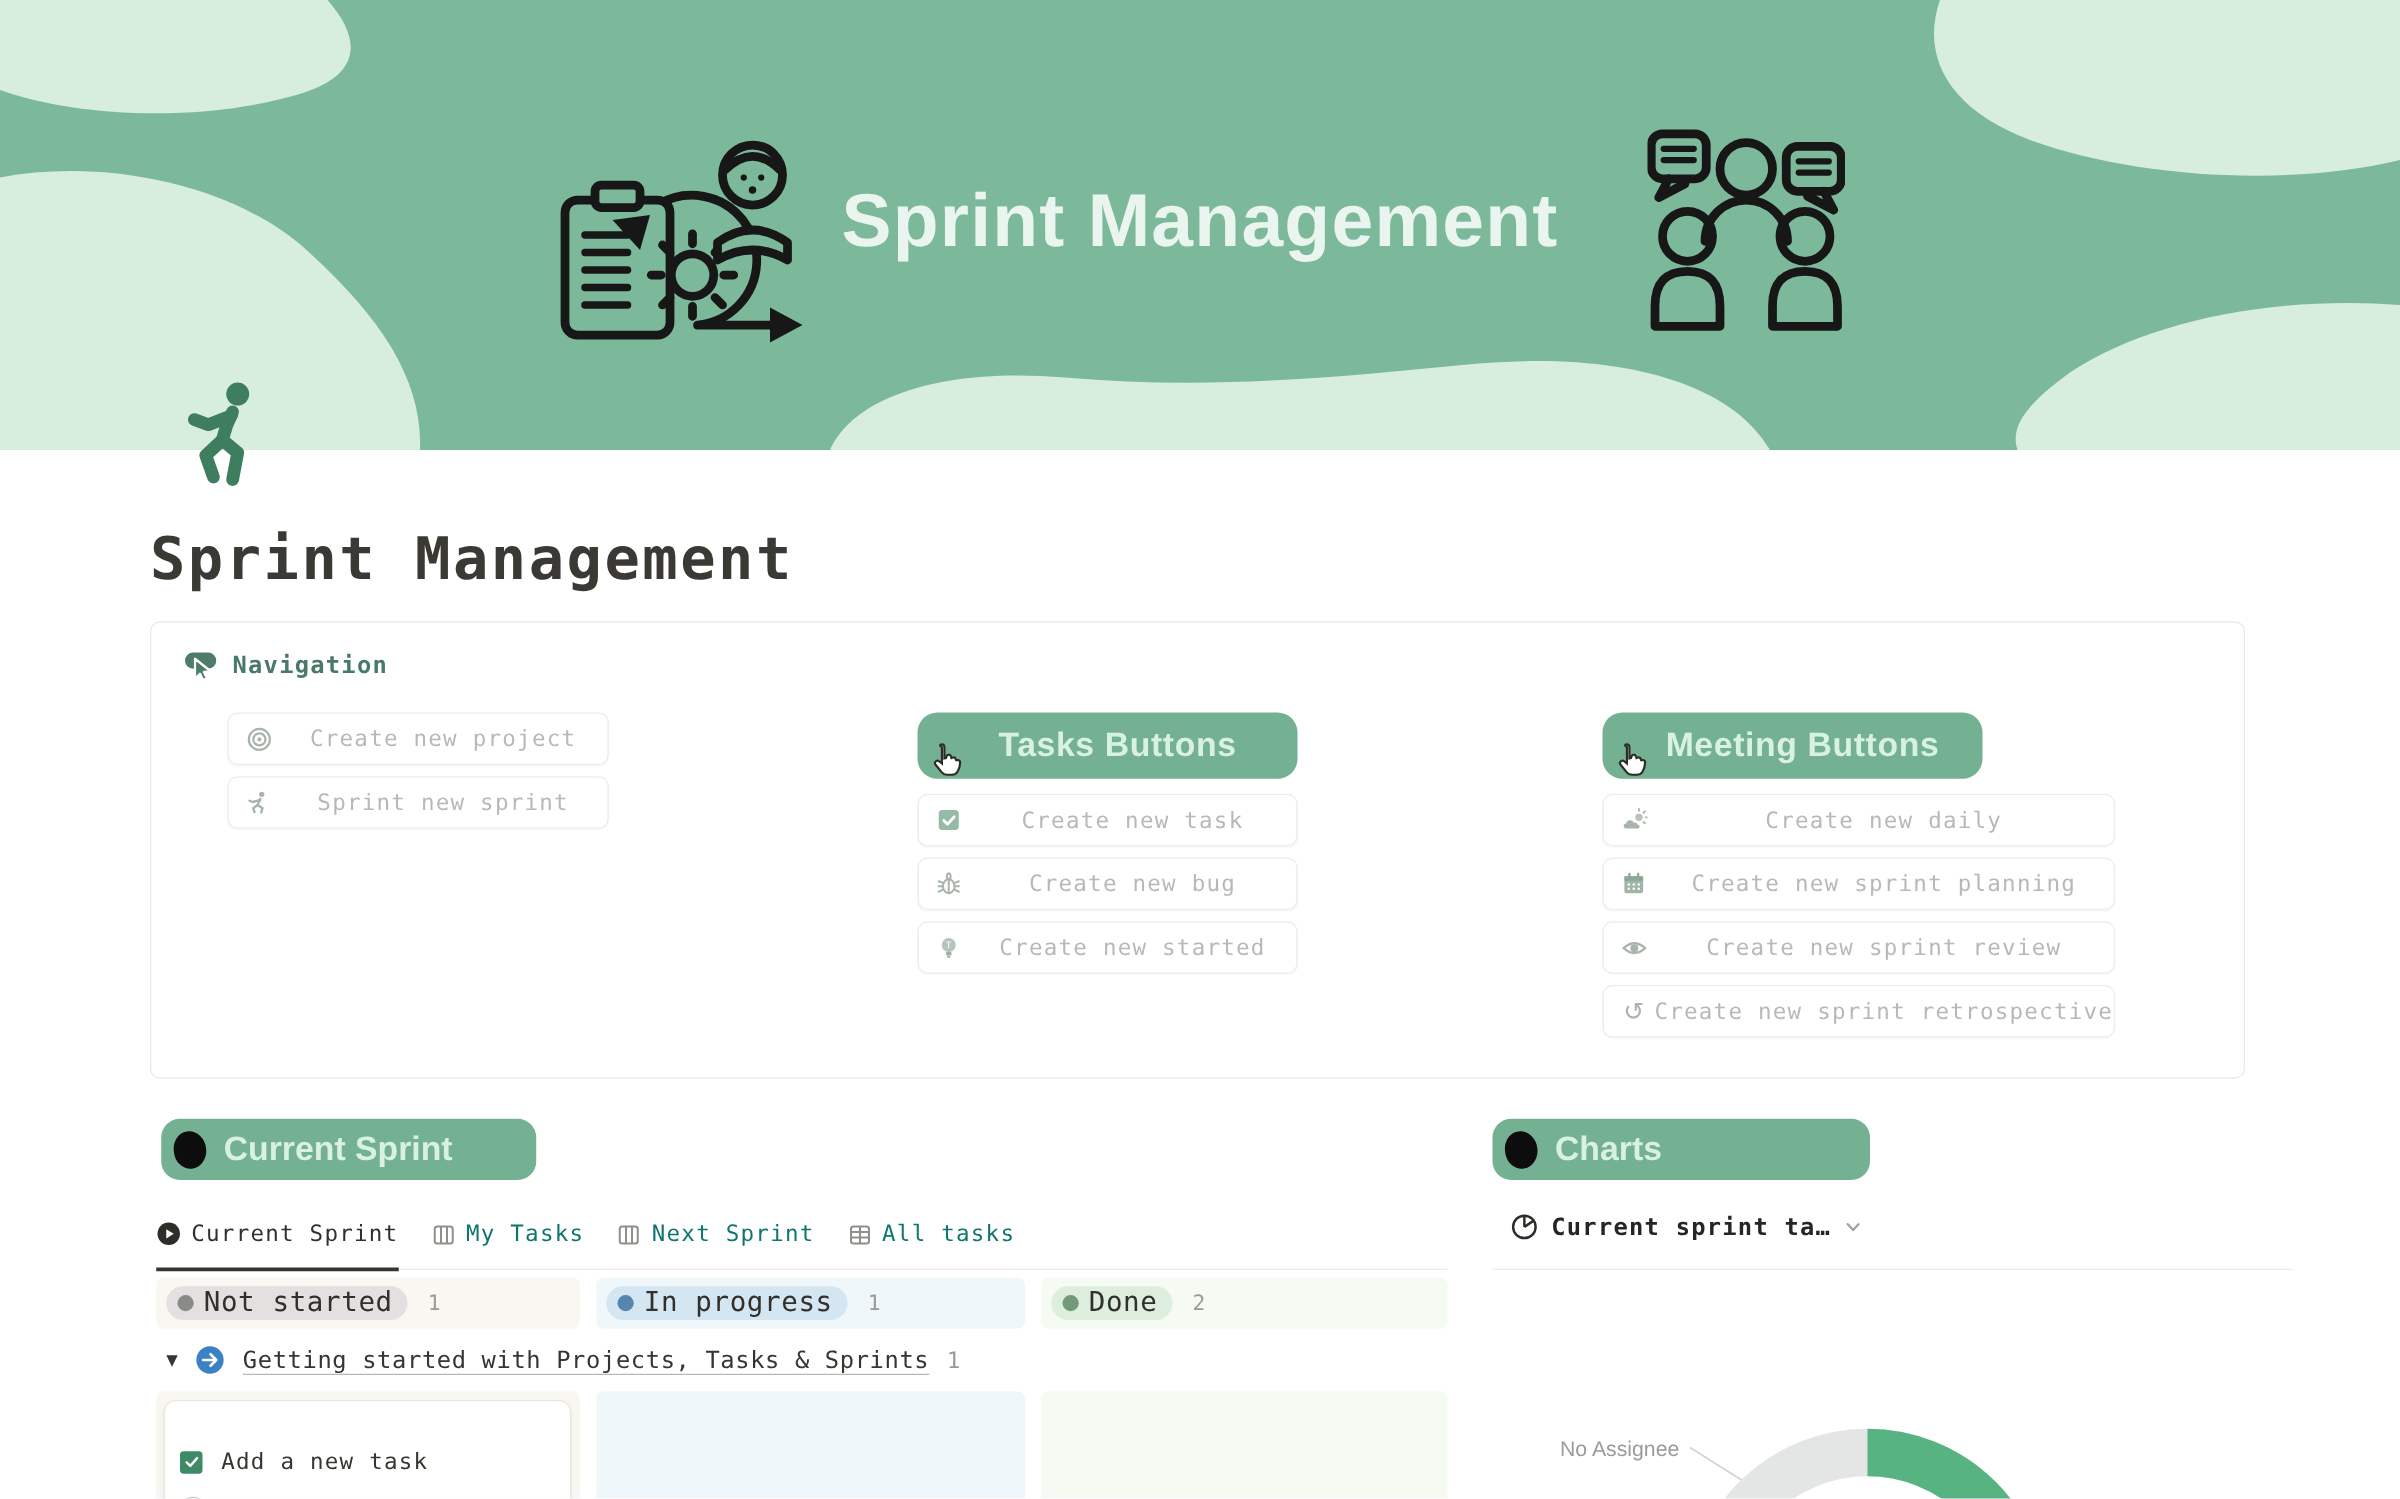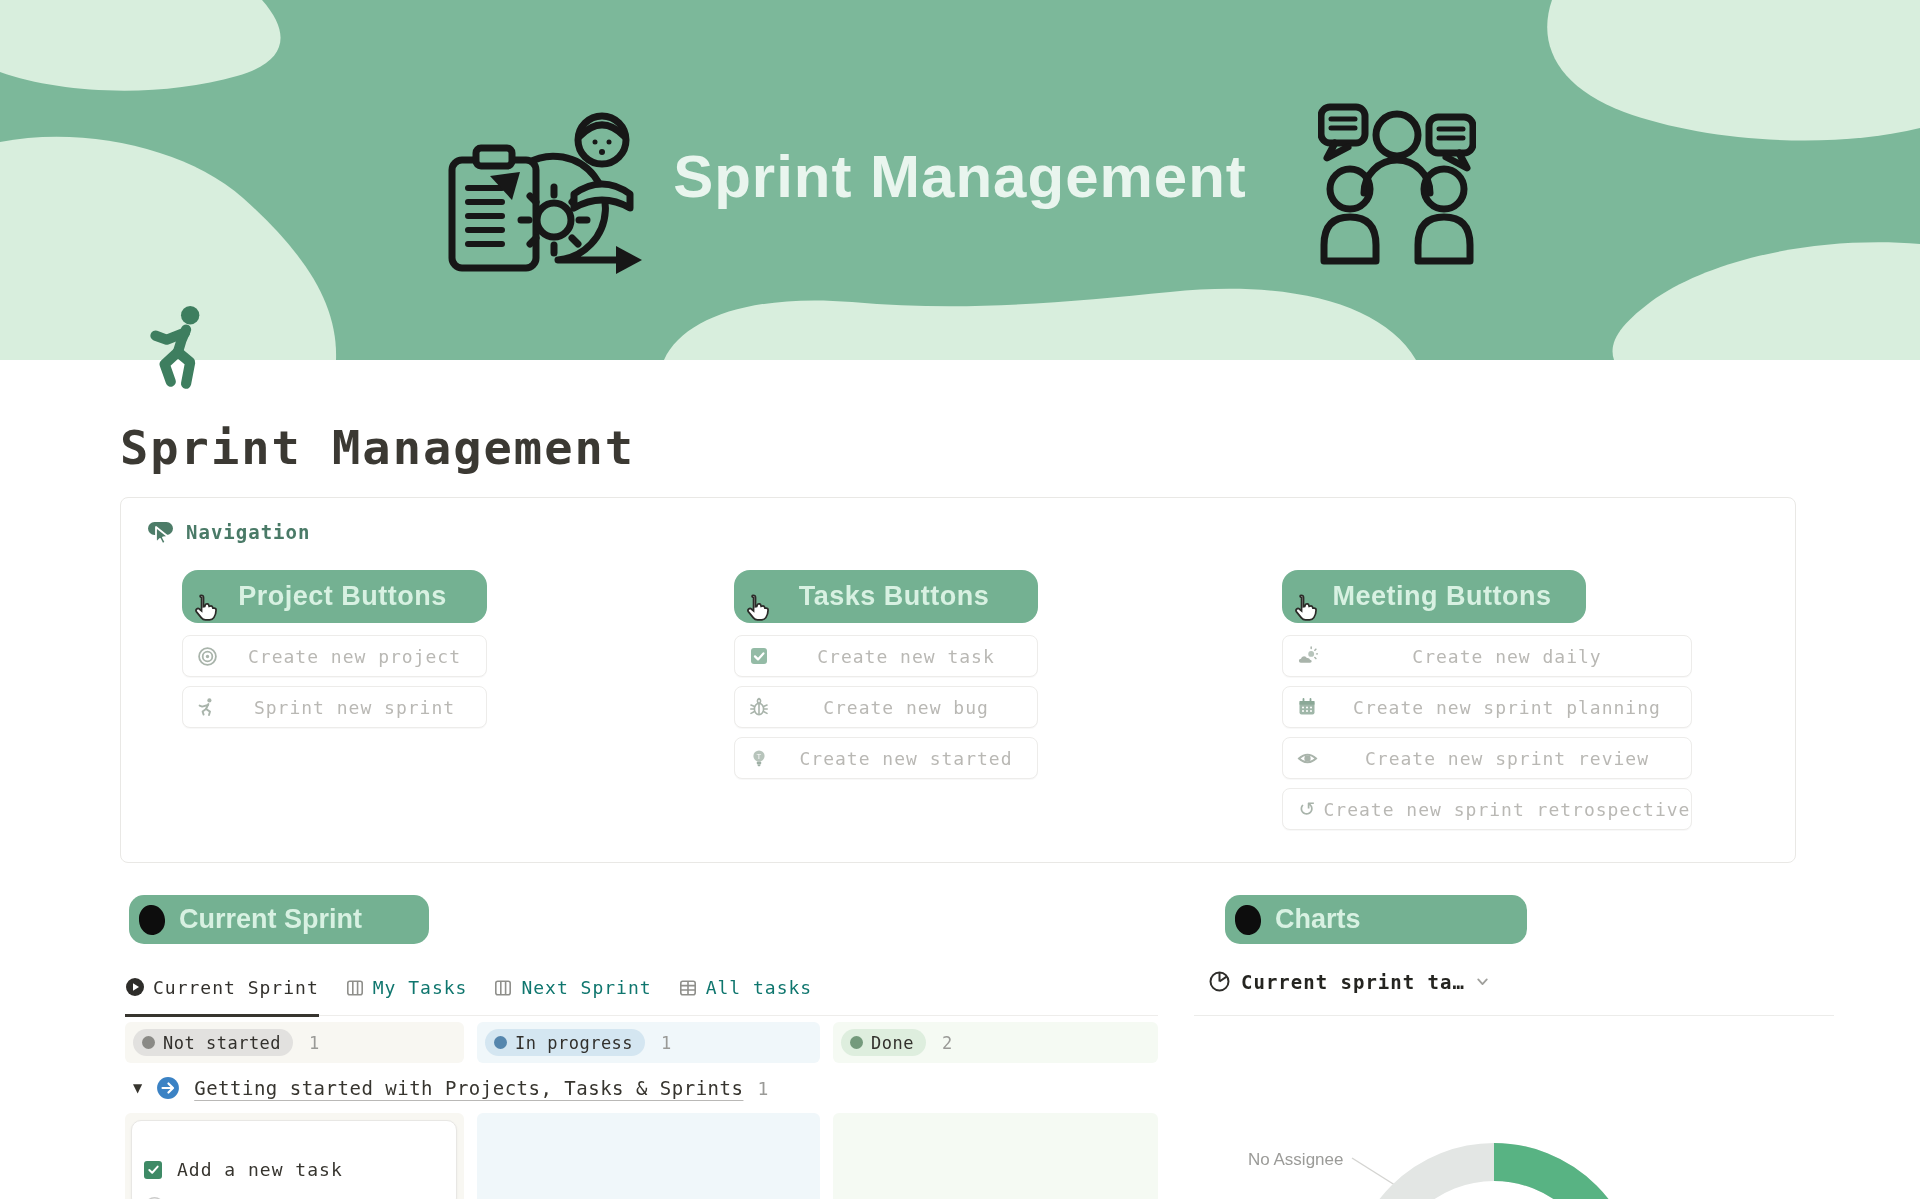--- a/index.html
+++ b/index.html
@@ -171,12 +171,6 @@
     </div>
 
     <div class="nav-col c1">
-      <div class="pill">
-        <svg class="hand-cursor" viewBox="0 0 24 26">
-          <path d="M9 2c1 0 1.8.8 1.8 1.8v7.4l1-.2.4-1.2c.2-.8 1.1-1.2 1.9-1 .5.2.9.6 1 1.1l.3 1 .9-.3c.8-.2 1.6.2 1.9 1l.2.7 1-.1c.9 0 1.6.7 1.6 1.6 0 2.6-.8 4.7-1.8 6.2-.8 1.2-2.1 1.8-3.5 1.8h-3.3c-1.3 0-2.5-.6-3.3-1.6l-4-4.9c-.6-.7-.5-1.7.2-2.3.6-.5 1.5-.5 2.1 0l1.8 1.5V3.8C7.2 2.8 8 2 9 2z" fill="#ffffff" stroke="#2b2b28" stroke-width="1.4"></path>
-        </svg>
-        <span class="pill-label">Project Buttons</span>
-      </div>
       <div class="nav-btn">
         <span class="btn-icon">
           <svg width="21" height="21" viewBox="0 0 20 20">

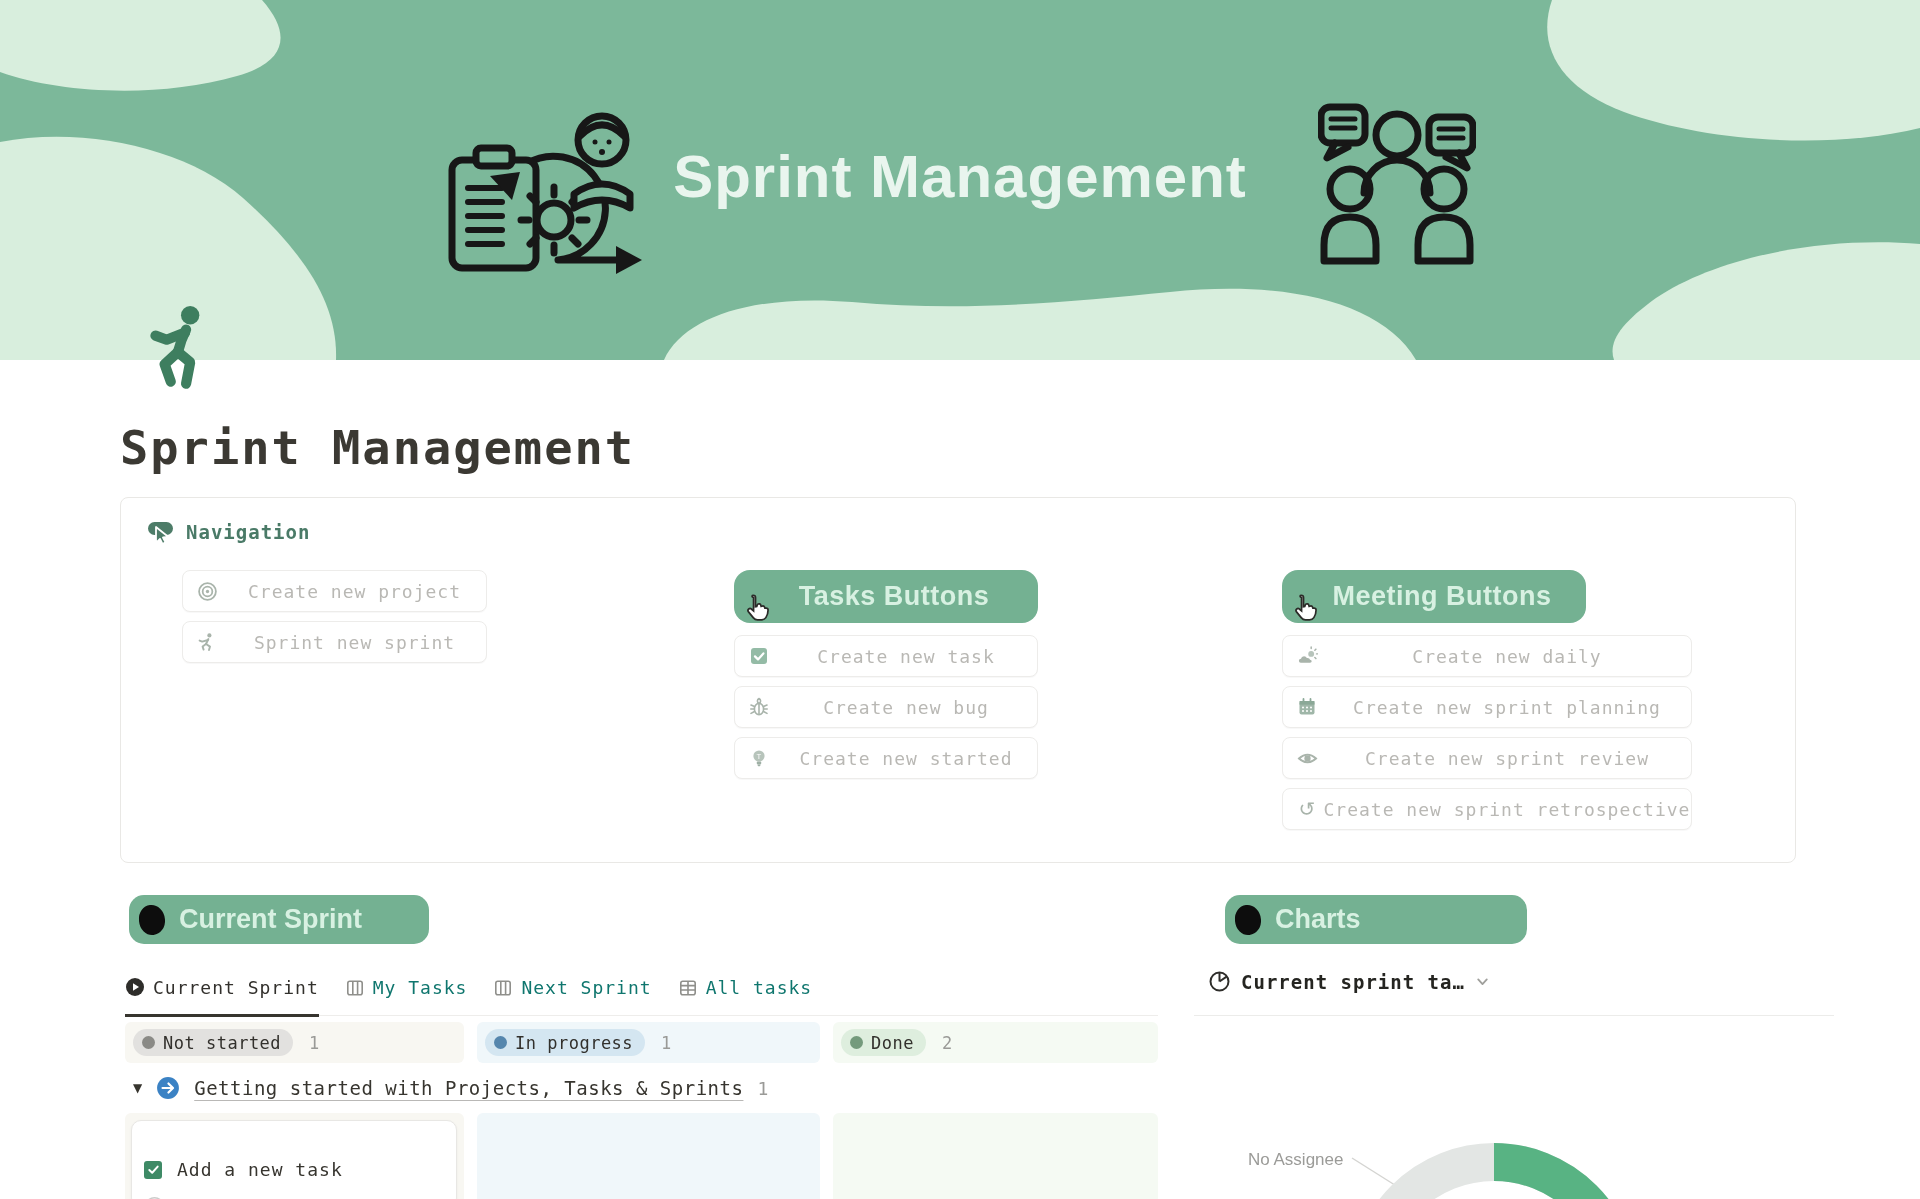--- a/index.html
+++ b/index.html
@@ -46,7 +46,7 @@
   .section-pill .blob-dot{width:26px;height:30px;background:#0d0d0d;border-radius:48% 52% 50% 50%;transform:rotate(-5deg);}
   .section-pill .sp-label{font-family:"Liberation Sans",sans-serif;font-weight:bold;font-size:27px;color:#d8f1e2;}
   .pill-current{left:129px;top:895px;width:300px;}
-  .pill-charts{left:1225px;top:895px;width:302px;}
+  .pill-charts{left:1194px;top:895px;width:302px;}
 
   
   .tabbar{left:125px;top:972px;width:1033px;height:44px;border-bottom:1px solid #eeedeb;

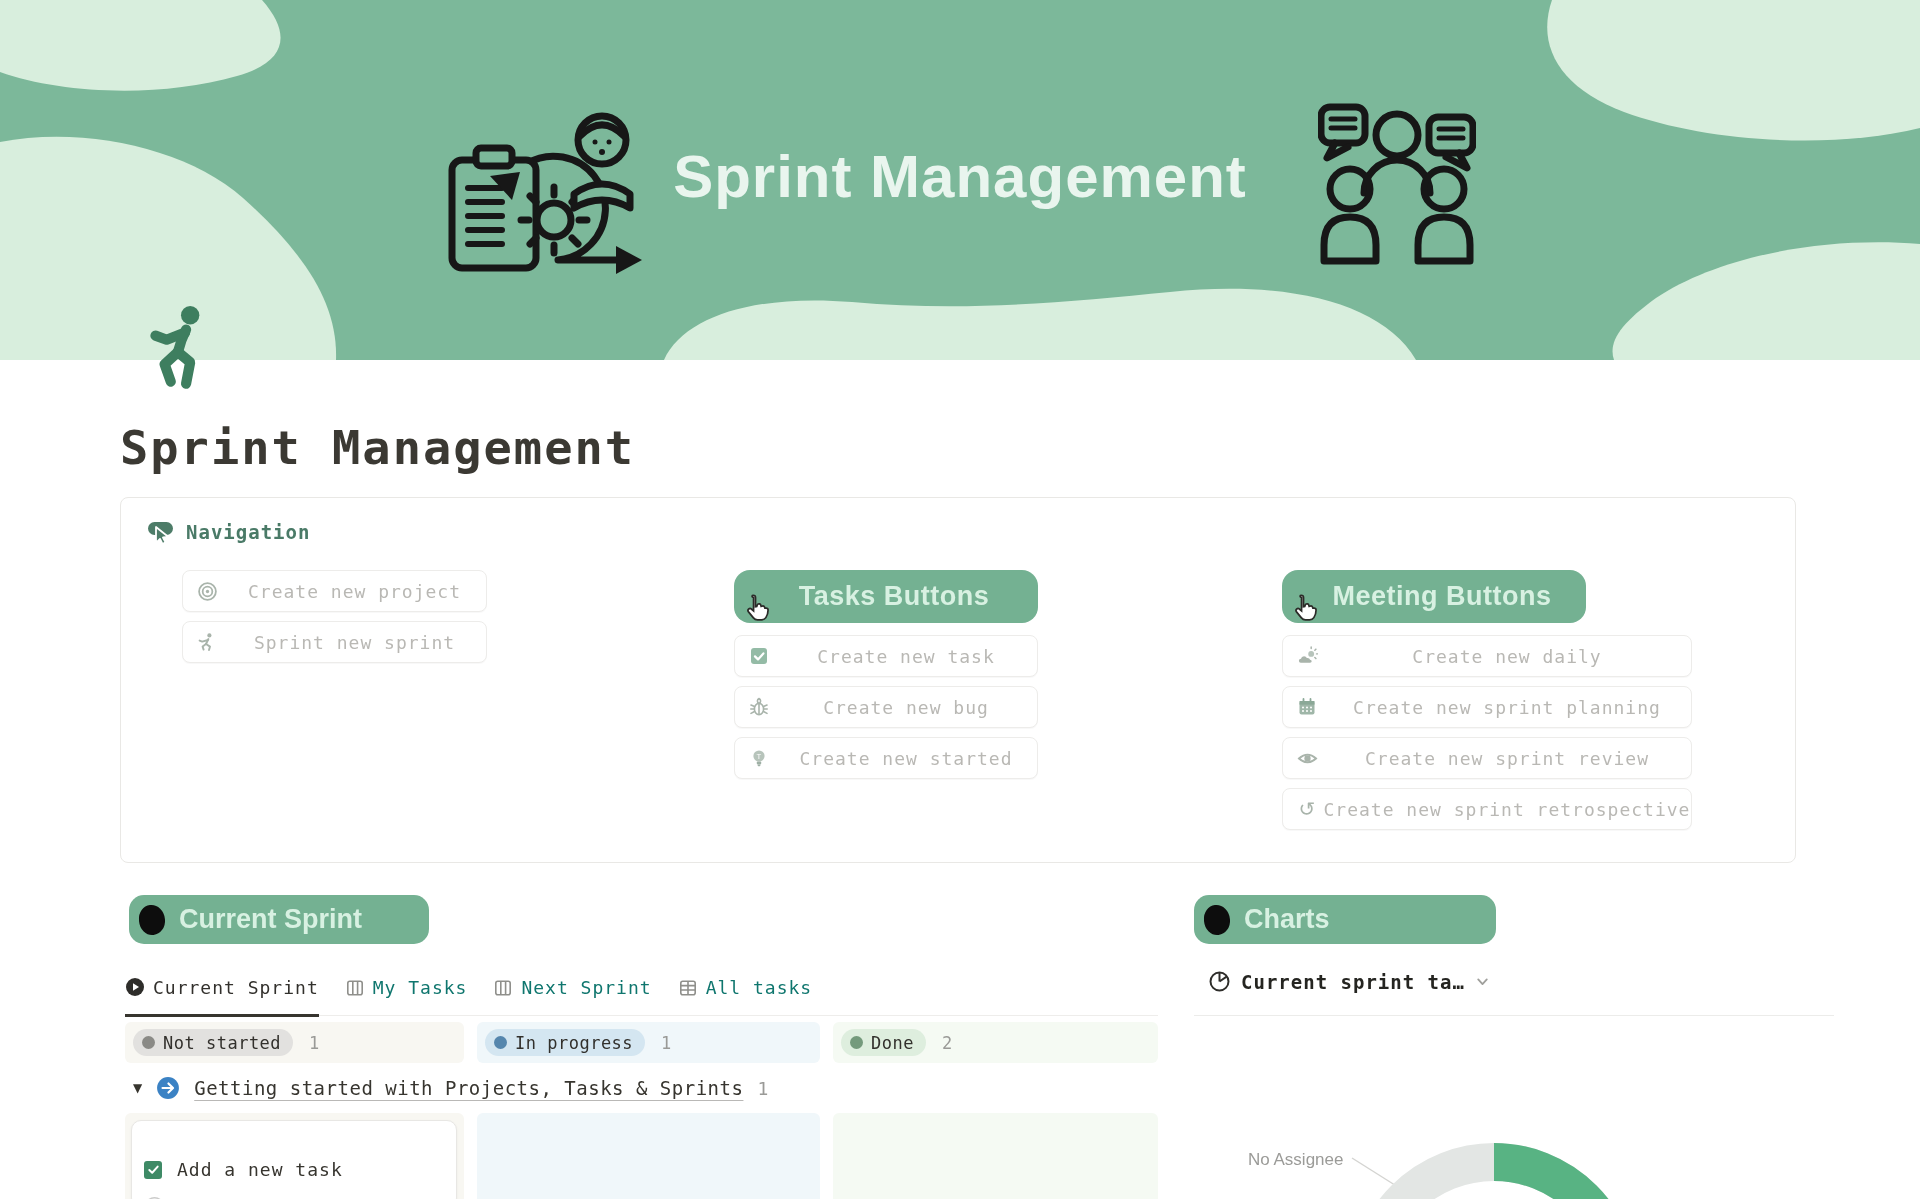--- a/index.html
+++ b/index.html
@@ -64,7 +64,7 @@
   .col3{left:833px;width:325px;background:#f5faf3;}
   .status-line{position:absolute;top:7px;left:8px;display:flex;align-items:center;}
   .status-pill{display:inline-flex;align-items:center;gap:8px;height:27px;border-radius:14px;
-    padding:0 12px 0 9px;font-size:17px;color:#32302c;letter-spacing:.5px;}
+    padding:0 12px 0 9px;font-size:22px;color:#32302c;letter-spacing:.5px;}
   .status-pill .dot{width:13px;height:13px;border-radius:50%;}
   .p-notstarted{background:#e2e1df;}  .p-notstarted .dot{background:#8a8a86;}
   .p-inprogress{background:#d4e6f1;}  .p-inprogress .dot{background:#5586ad;}

